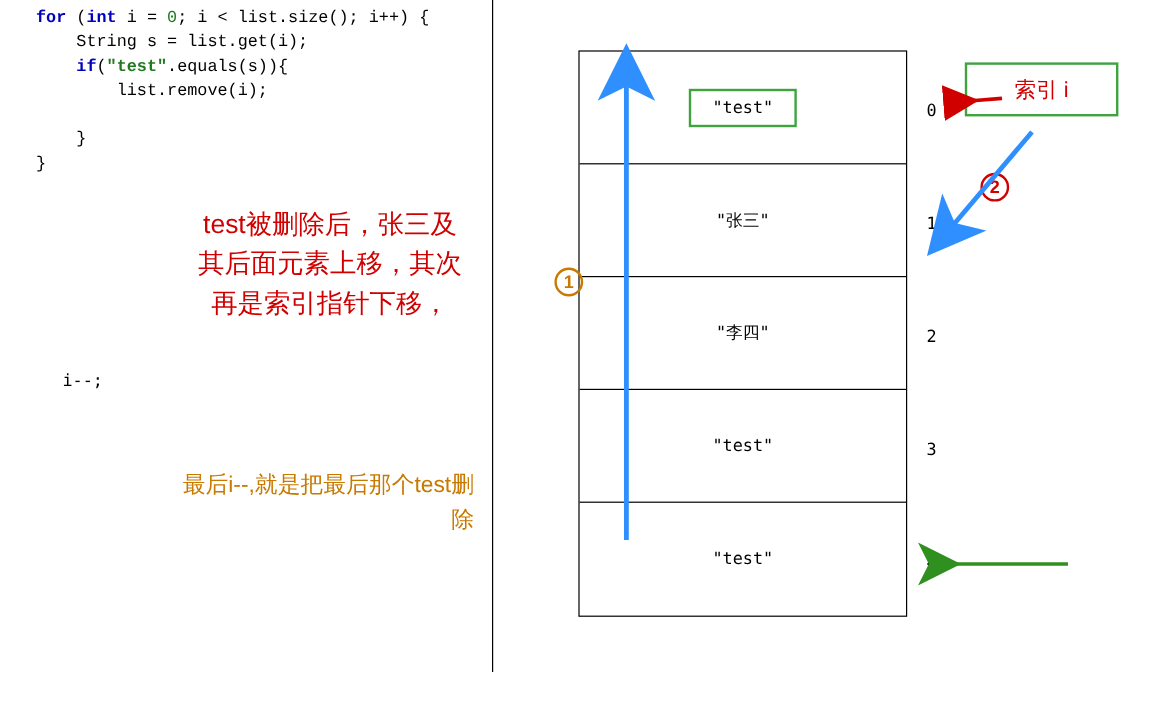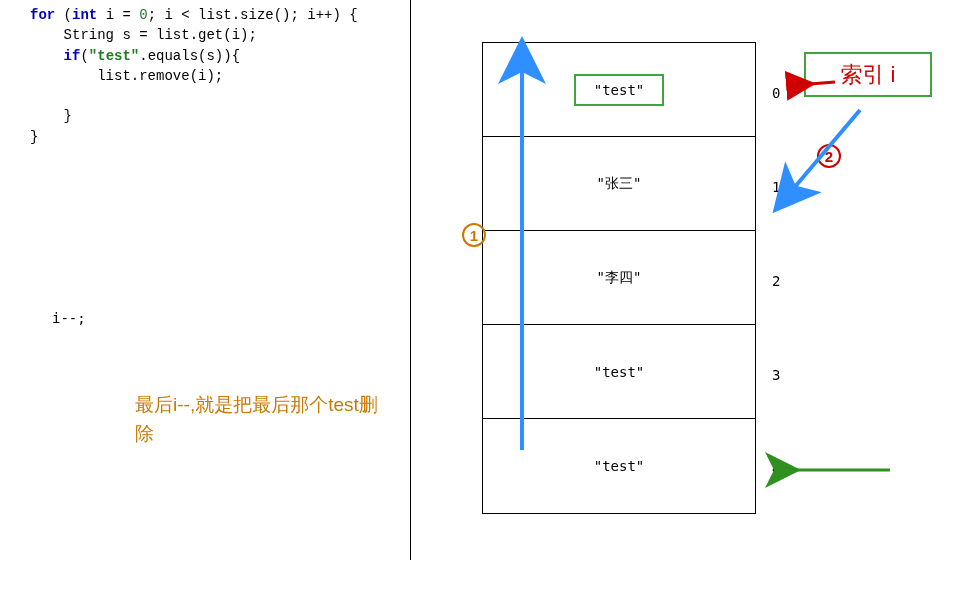--- a/index.html
+++ b/index.html
@@ -113,7 +113,7 @@
       display: flex;
       align-items: center;
       justify-content: center;
-      font-size: 22px;
+      font-size: 18px;
       color: #d00000;
       font-family: "Microsoft YaHei", Consolas, sans-serif;
     }

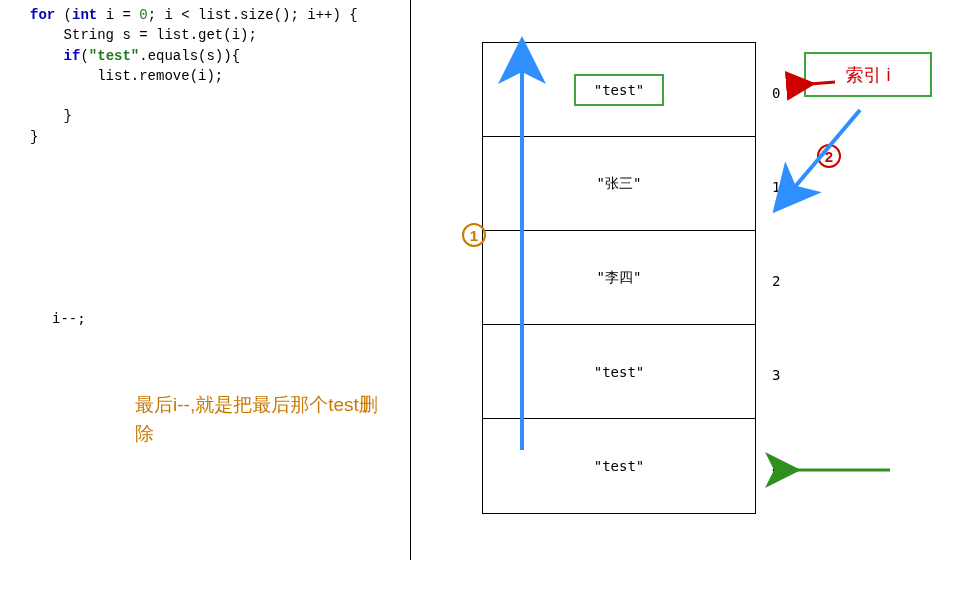--- a/index.html
+++ b/index.html
@@ -163,6 +163,7 @@
 <span>    }</span>
 <span>}</span></div>
 
+    <div class="red-text">test被删除后，张三及其后面元素上移，其次再是索引指针下移，</div>
     <div class="brown-text">最后i--,就是把最后那个test删除</div>
     <div class="idec">i--;</div>
   </div>

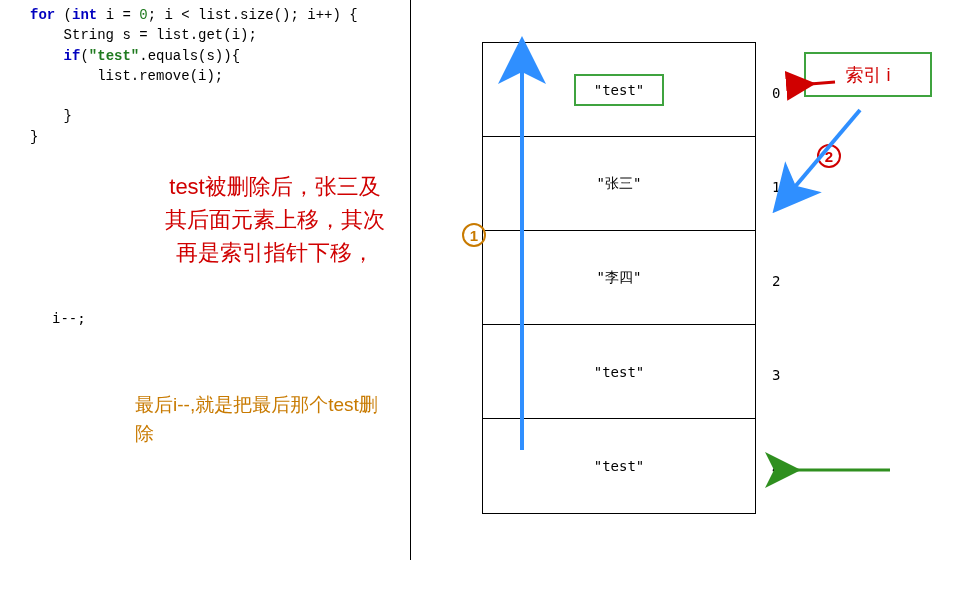--- a/index.html
+++ b/index.html
@@ -59,9 +59,9 @@
       color: #c87a00;
       font-size: 19px;
       line-height: 1.5;
-      text-align: left;
-      position: absolute;
-      left: 135px;
+      text-align: right;
+      position: absolute;
+      left: 145px;
       top: 391px;
       width: 250px;
     }

